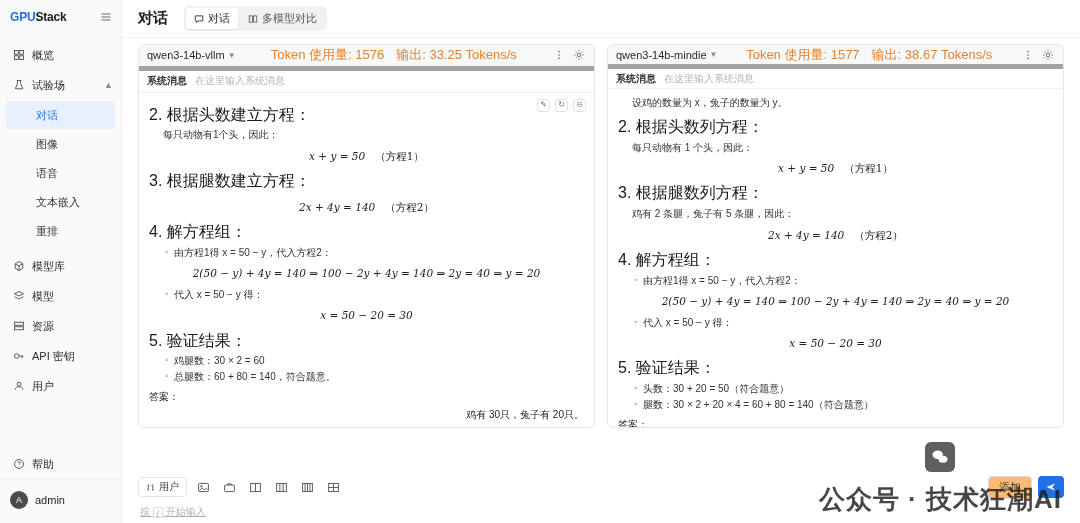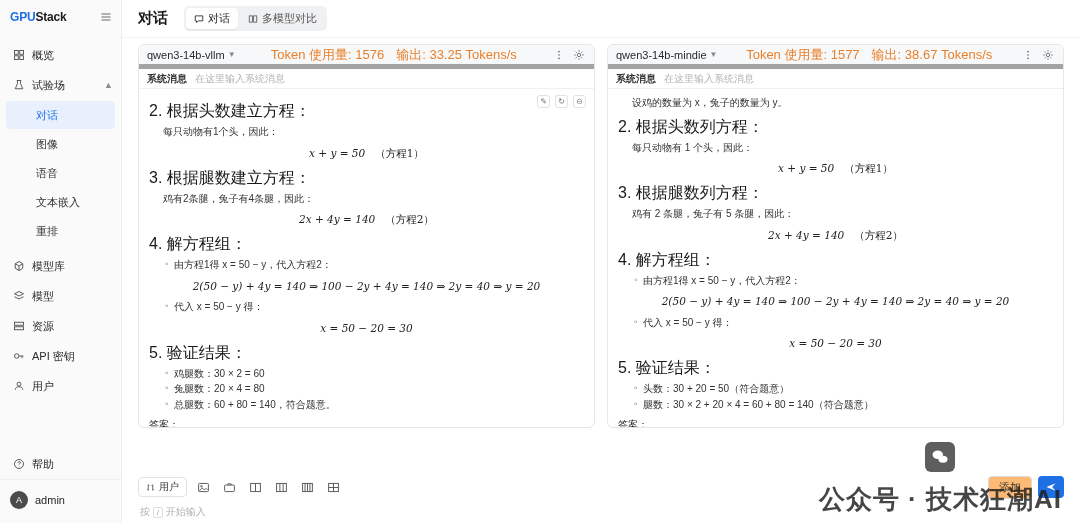--- a/index.html
+++ b/index.html
@@ -546,7 +546,6 @@
           </div>
 
           <div class="step">3. 根据腿数建立方程：</div>
-          <div class="sub">鸡有2条腿，兔子有4条腿，因此：</div>
           <div class="eq">
             <span>2x + 4y = 140</span><span class="tag">（方程2）</span>
           </div>

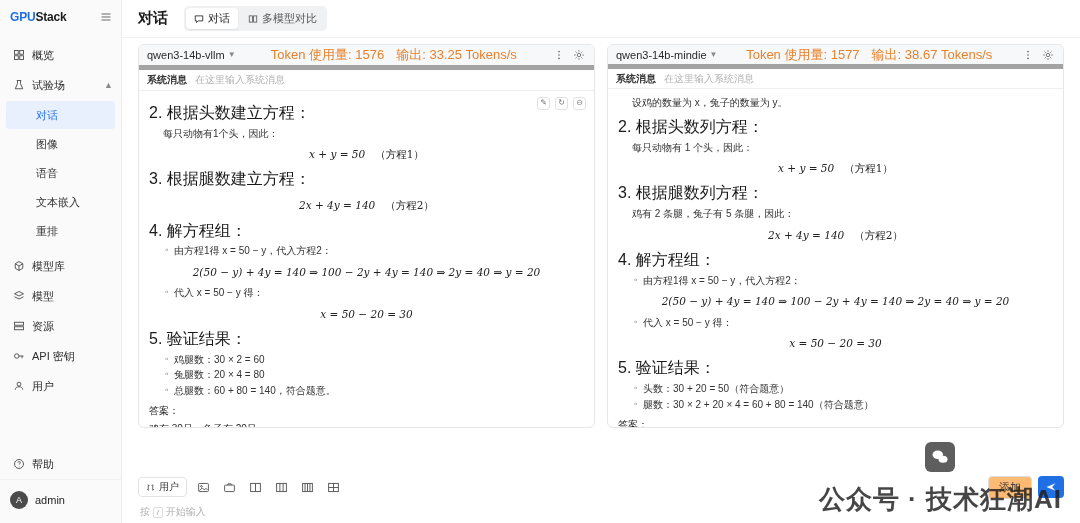--- a/index.html
+++ b/index.html
@@ -558,7 +558,6 @@
 
           <div class="step">5. 验证结果：</div>
           <div class="bullet">鸡腿数：30 × 2 = 60</div>
-          <div class="bullet">兔腿数：20 × 4 = 80</div>
           <div class="bullet">总腿数：60 + 80 = 140，符合题意。</div>
 
           <div class="ans-label">答案：</div>

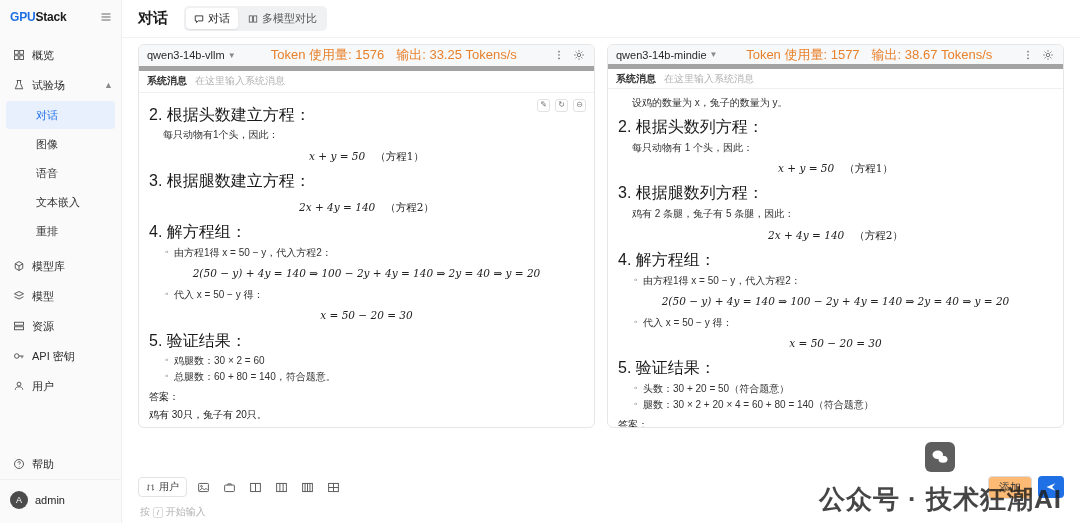--- a/index.html
+++ b/index.html
@@ -265,7 +265,7 @@
   }
   .eq .tag { font-style: normal; margin-left: 10px; }
   .ans-label { font-weight: normal; margin-top: 5px; }
-  .ans-text { margin-top: 2px; }
+  .ans-text { margin-top: 2px; text-align: right; }
 
   
   .composer {

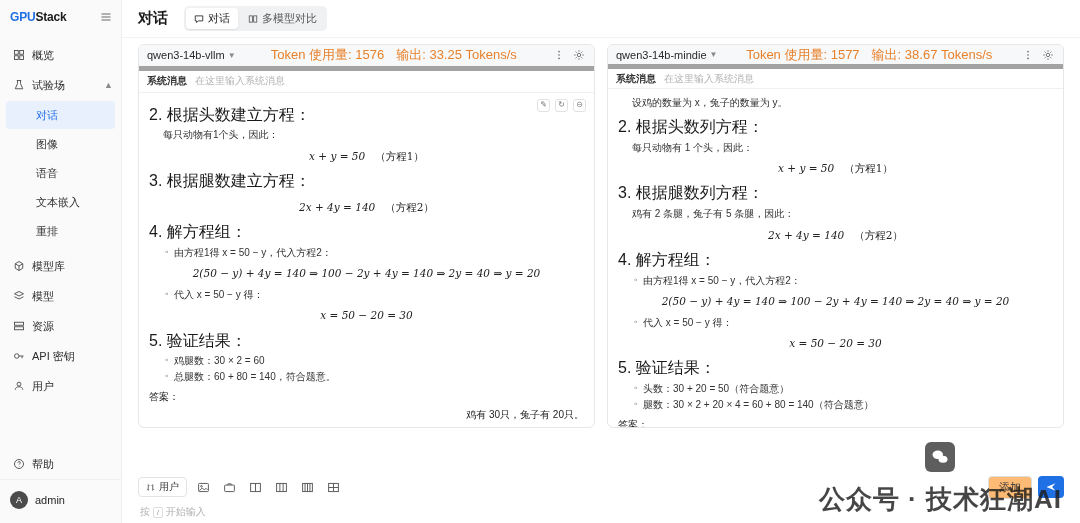--- a/index.html
+++ b/index.html
@@ -315,6 +315,7 @@
     font-size: 10px;
     color: #b0b0b0;
     padding: 6px 2px 0 2px;
+    text-decoration: underline;
   }
   .composer-input .kbd {
     border: 1px solid #ddd;

